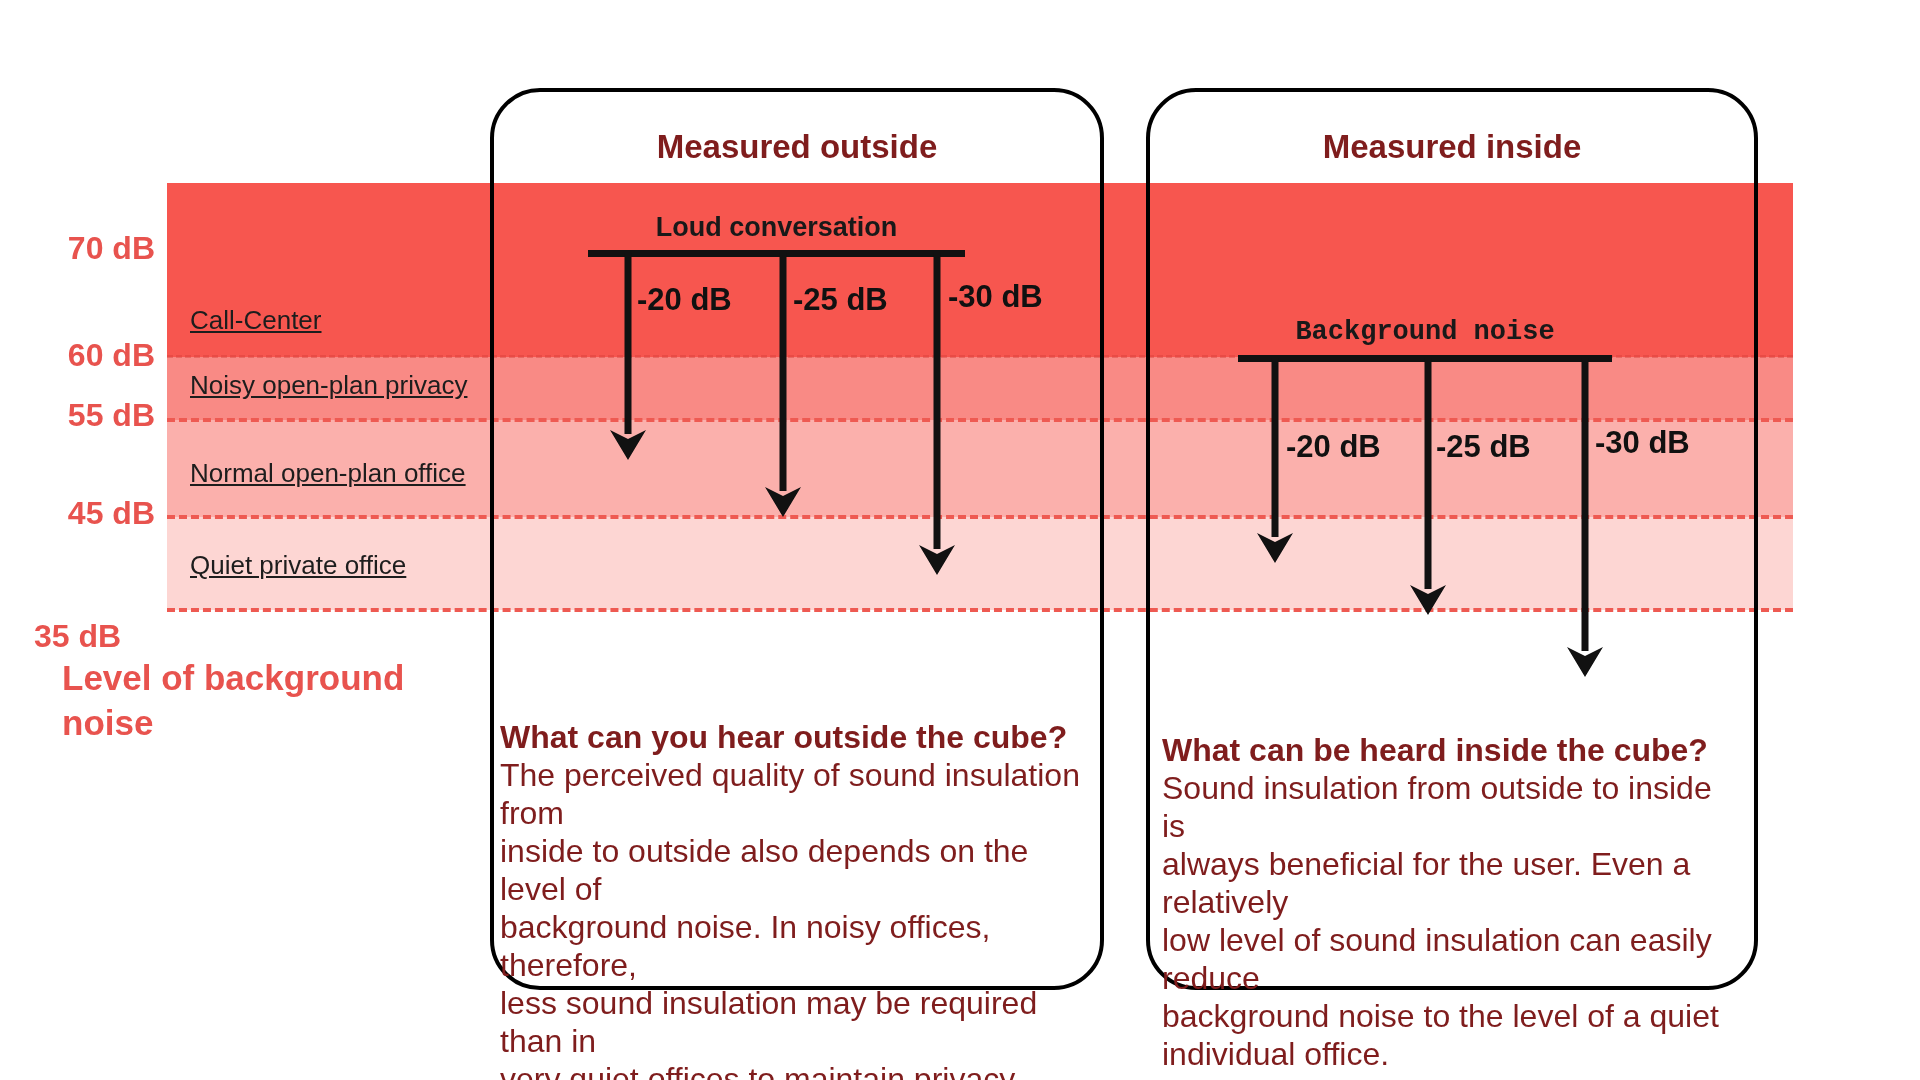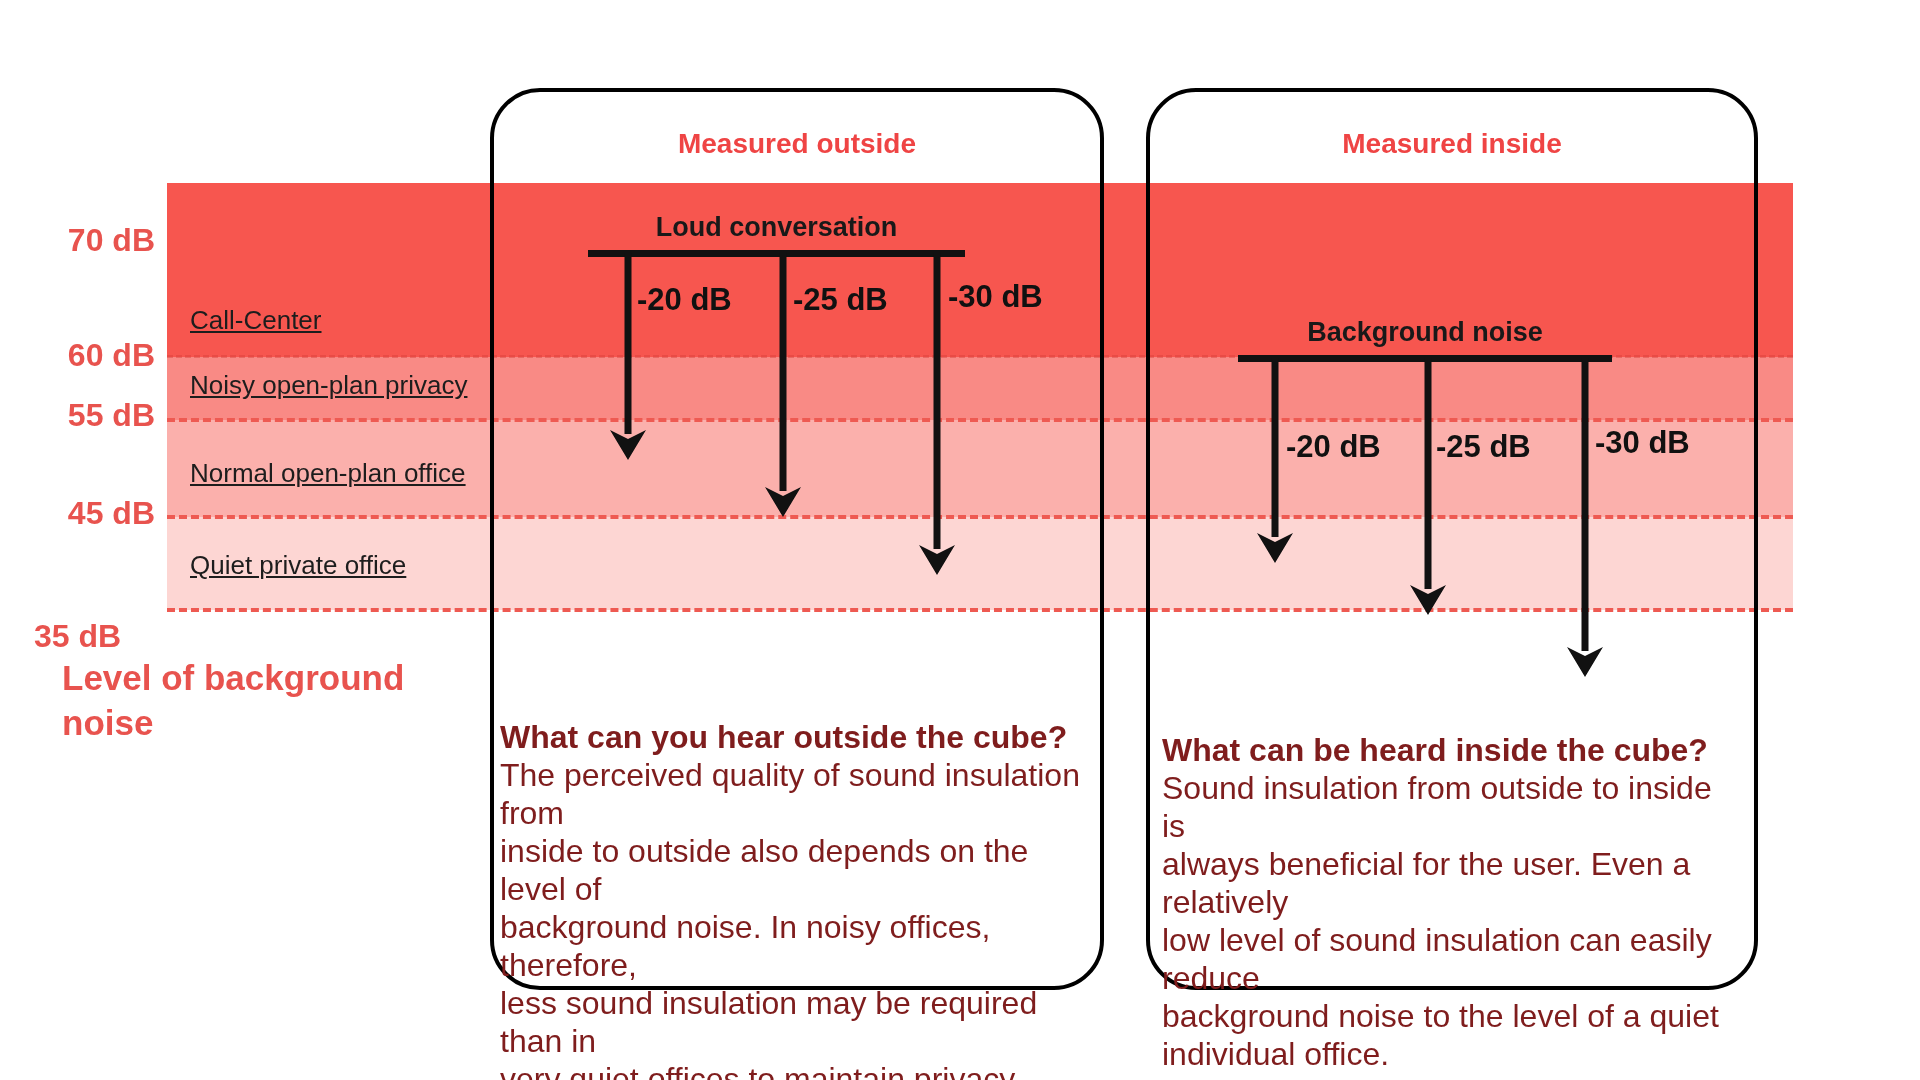--- a/index.html
+++ b/index.html
@@ -41,7 +41,7 @@
   .panel-inside{left:1146px;width:612px;}
   .panel-title{
     position:absolute;left:0;right:0;top:36px;text-align:center;
-    font-size:28px;font-weight:bold;color:#ef4444;
+    font-size:33px;font-weight:bold;color:#7f1d1d;
   }
   
   .source-label{

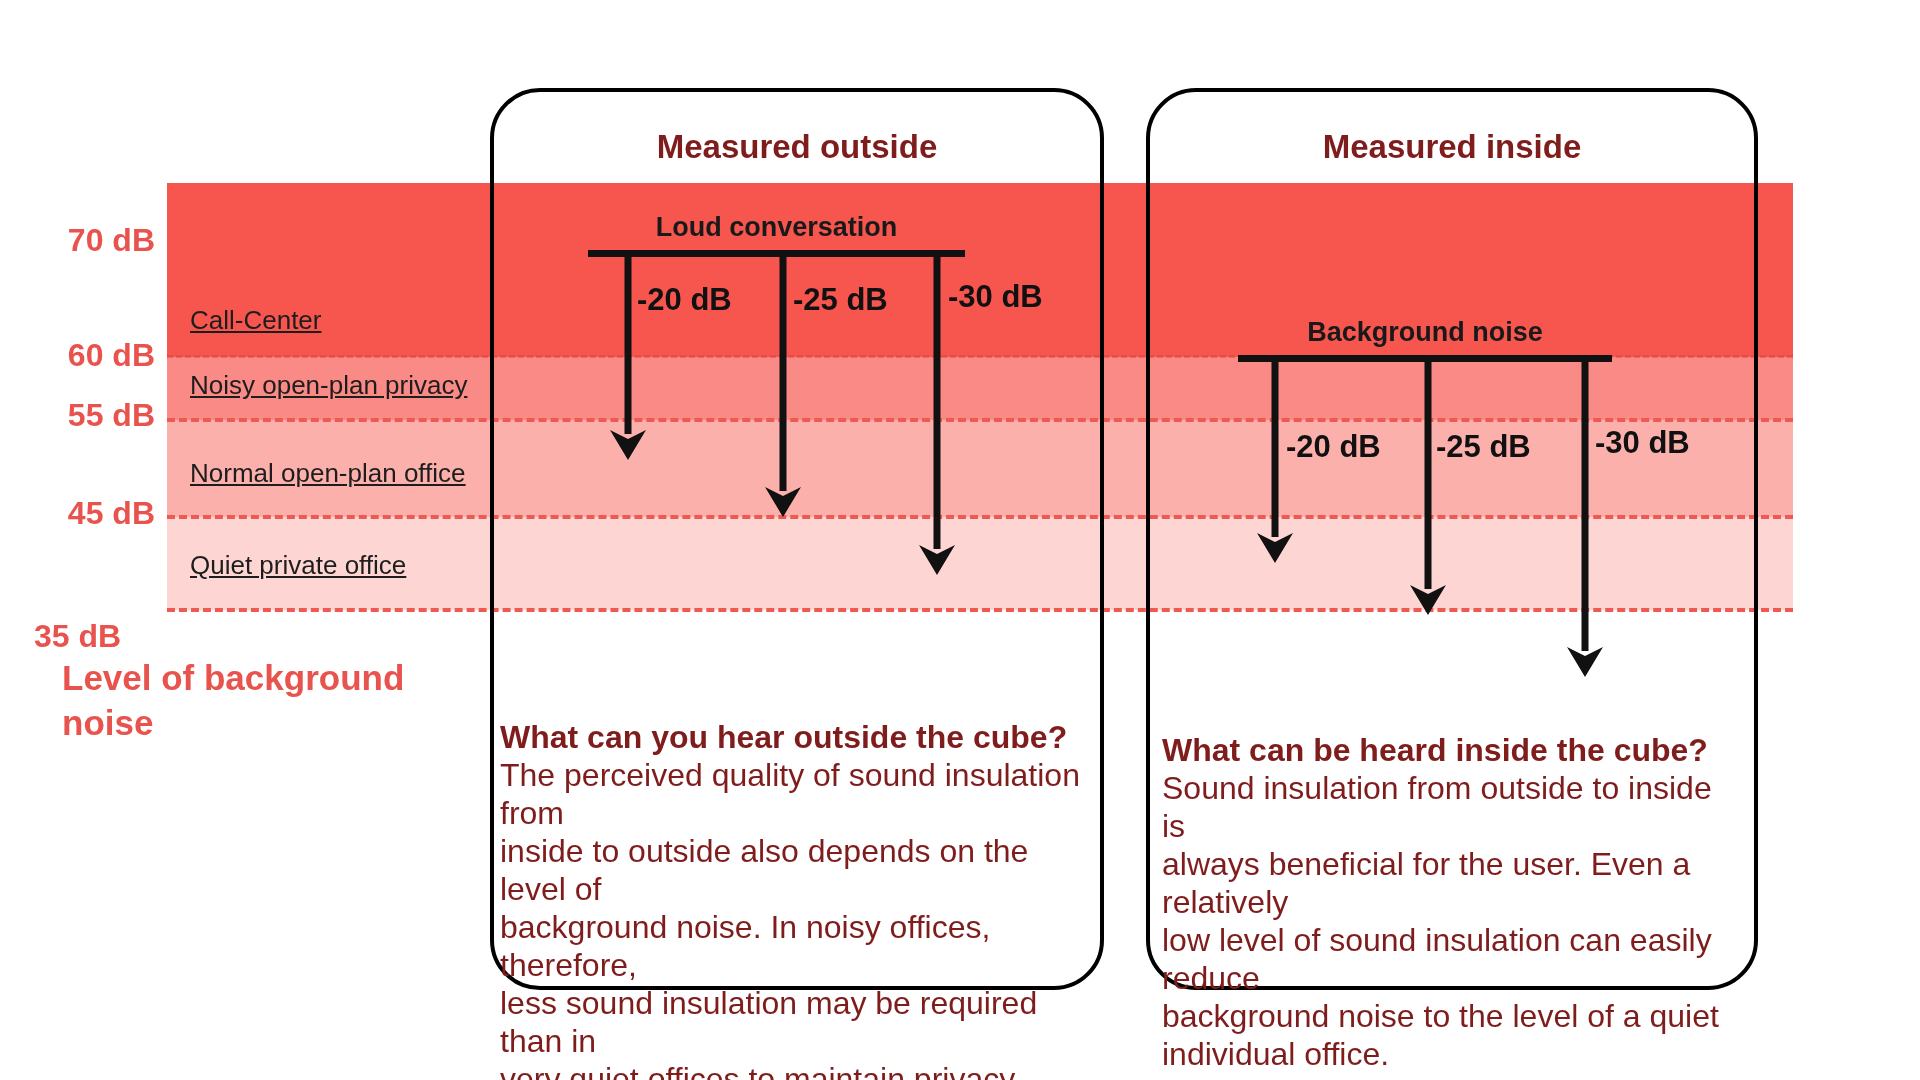--- a/index.html
+++ b/index.html
@@ -23,7 +23,7 @@
     position:absolute;left:0;width:155px;text-align:right;
     font-size:32px;font-weight:bold;color:#e8534e;line-height:38px;
   }
-  .db-70{top:221px;} .db-60{top:336px;} .db-55{top:396px;} .db-45{top:494px;} .db-35{top:617px;text-align:center;}
+  .db-70{top:229px;} .db-60{top:336px;} .db-55{top:396px;} .db-45{top:494px;} .db-35{top:617px;text-align:center;}
   .band-label{
     position:absolute;left:190px;font-size:26px;color:#1d1d1d;line-height:32px;text-decoration:underline;
   }

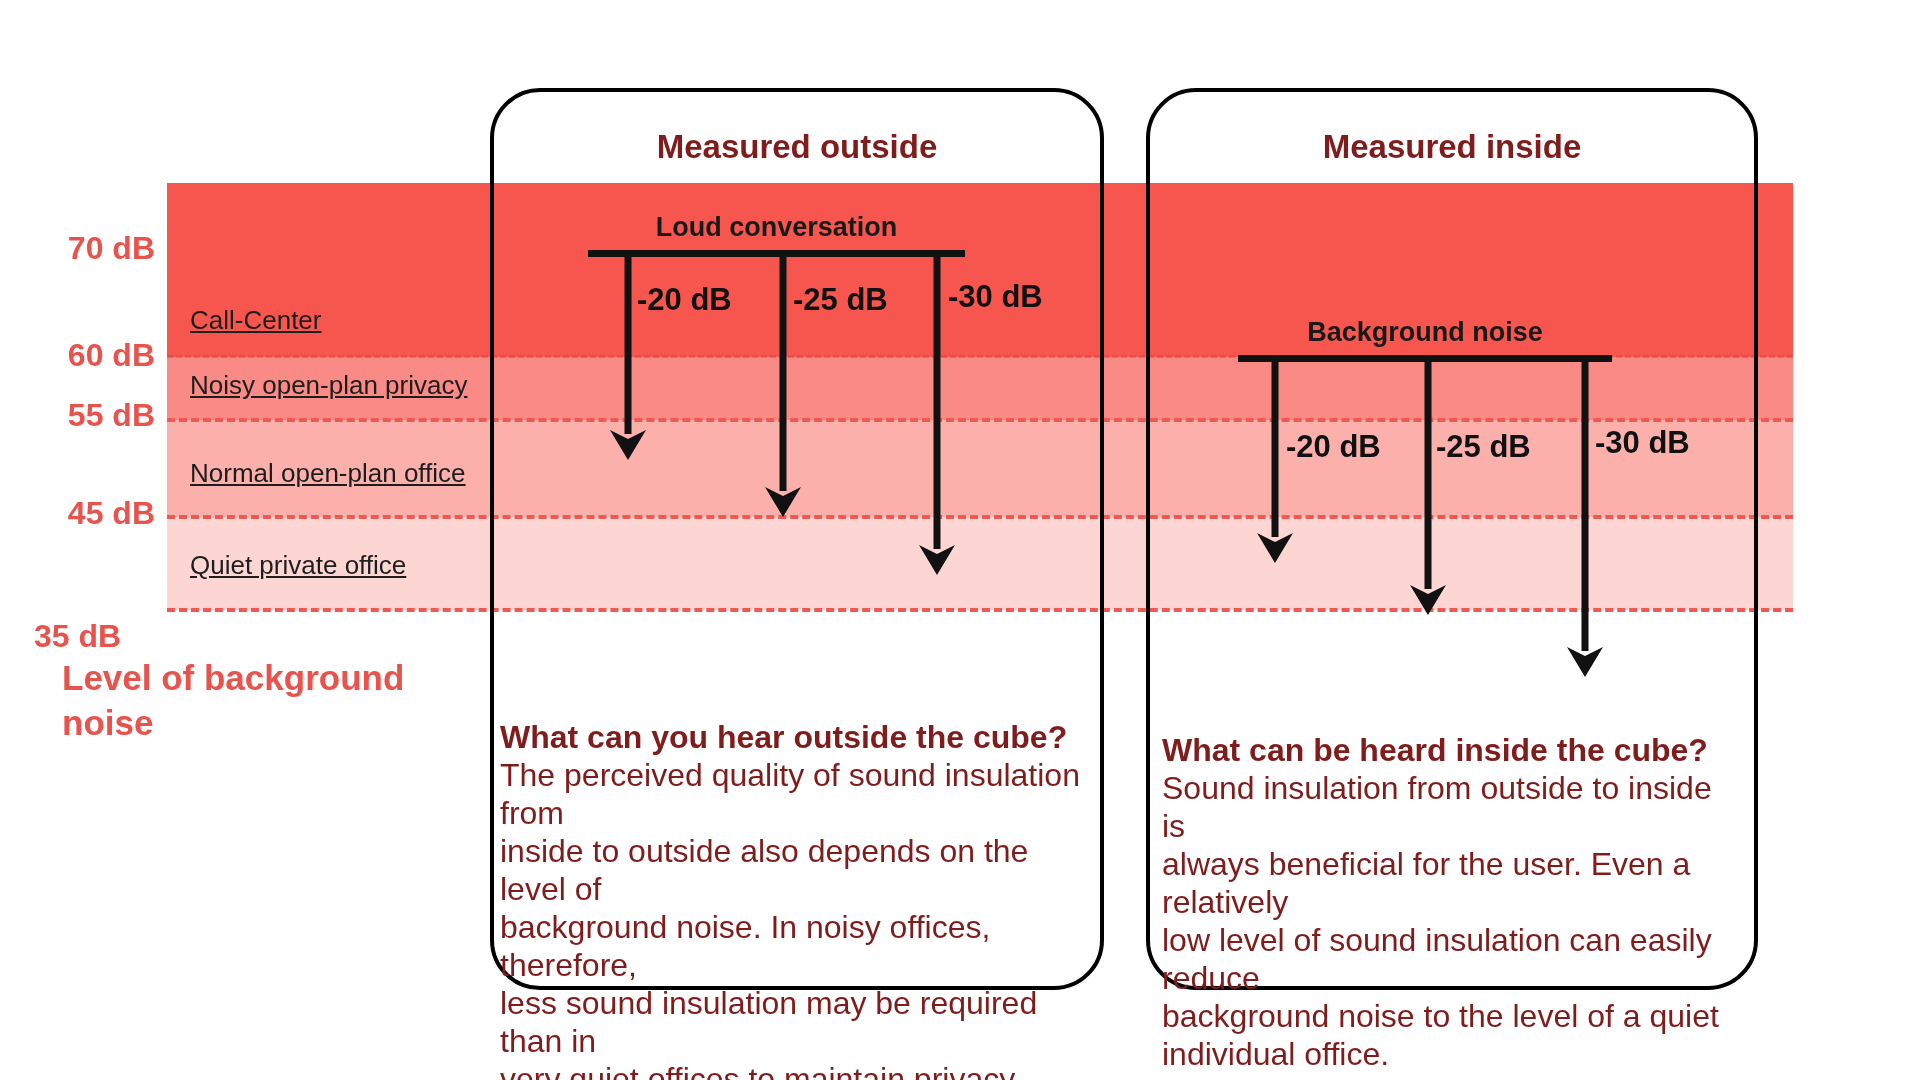--- a/index.html
+++ b/index.html
@@ -48,7 +48,7 @@
     position:absolute;text-align:center;font-size:27px;font-weight:bold;color:#191919;
   }
   .src-outside{left:588px;top:212px;width:377px;}
-  .src-inside{left:1238px;top:317px;width:374px;}
+  .src-inside{left:1238px;top:317px;width:374px;font-family:Liberation Mono, monospace;}
   .bar{position:absolute;height:7px;background:#111;}
   .bar-outside{left:588px;top:250px;width:377px;}
   .bar-inside{left:1238px;top:355px;width:374px;}

